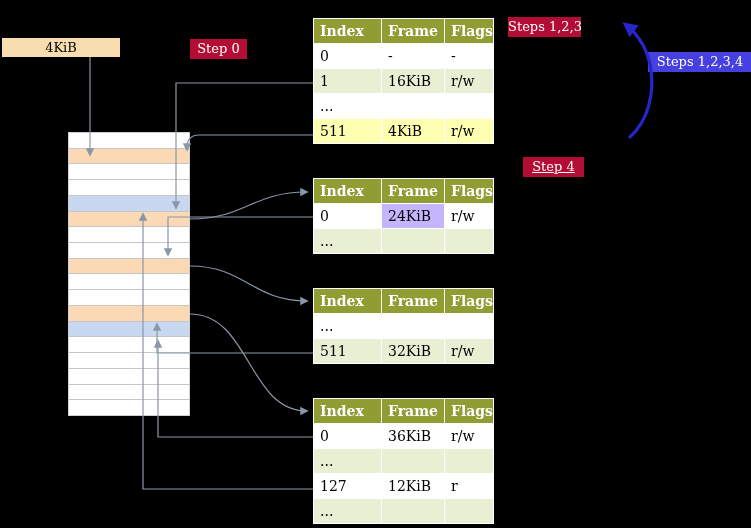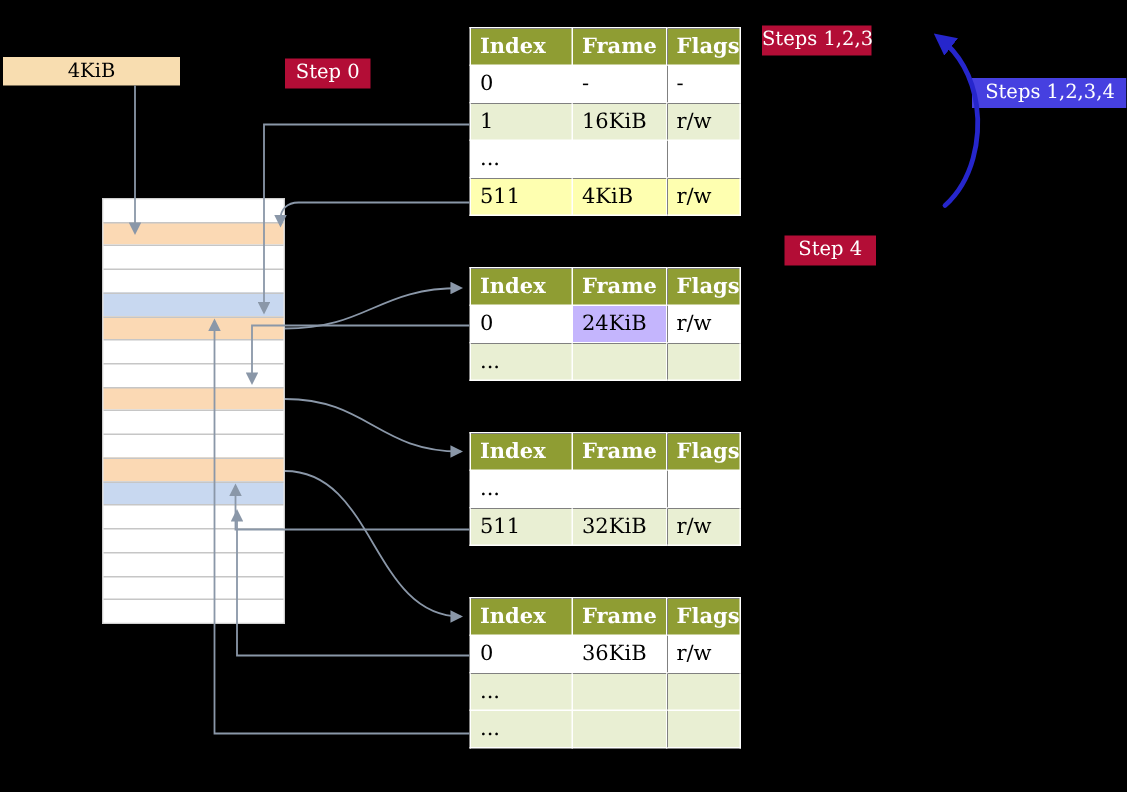--- a/index.html
+++ b/index.html
@@ -45,7 +45,7 @@
   <div class="badge" id="b-step0" style="background: rgb(179, 13, 54);">Step 0</div>
   <div class="badge" id="b-steps123" style="background: rgb(179, 13, 54);">Steps 1,2,3</div>
   <div class="badge" id="b-steps1234" style="background: rgb(70, 64, 224);">Steps 1,2,3,4</div>
-  <div class="badge" id="b-step4" style="background: rgb(179, 13, 54);">Step 4</div>
+  <div class="badge" id="b-step4" style="background: rgb(179, 13, 54); text-decoration: underline;">Step 4</div>
 
   <div class="stack">
     <div class="cell" style="background: rgb(255, 255, 255);"></div>

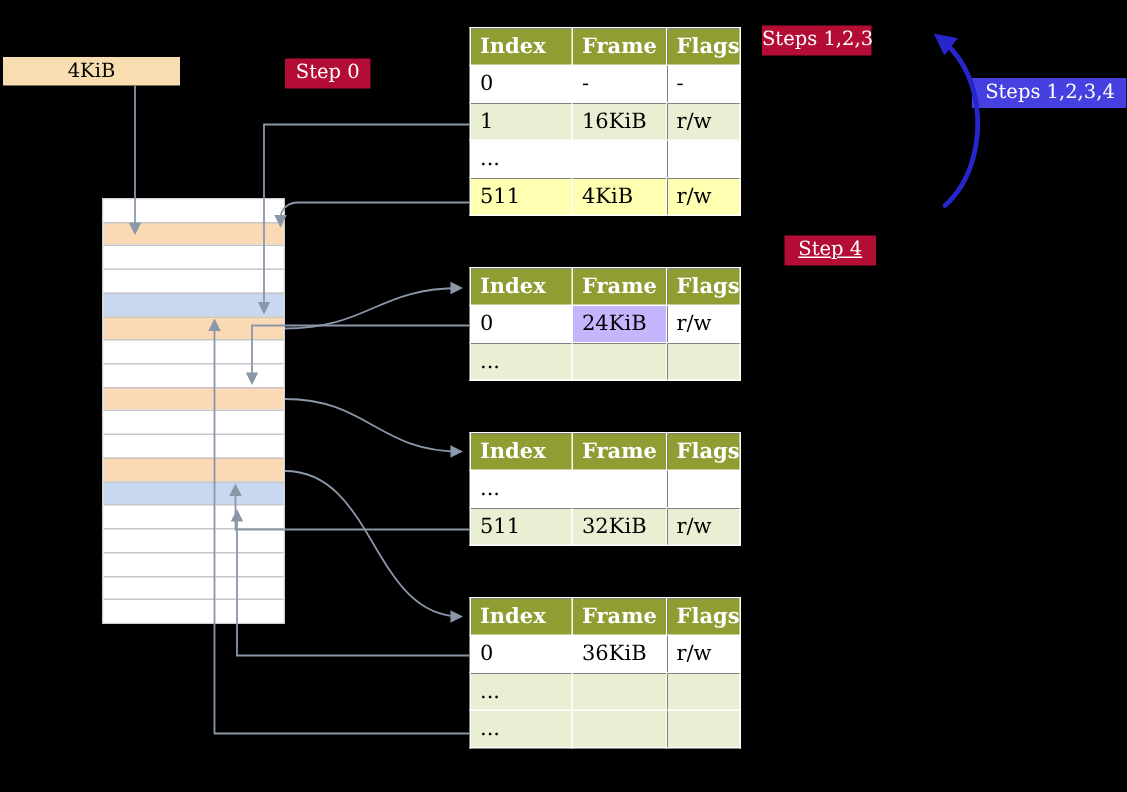--- a/index.html
+++ b/index.html
@@ -156,6 +156,11 @@
       <td style="background: rgb(233, 239, 211);"></td>
     </tr>
     <tr>
+      <td style="background: rgb(255, 255, 255);">127</td>
+      <td style="background: rgb(255, 255, 255);">12KiB</td>
+      <td style="background: rgb(255, 255, 255);">r</td>
+    </tr>
+    <tr>
       <td style="background: rgb(233, 239, 211);">...</td>
       <td style="background: rgb(233, 239, 211);"></td>
       <td style="background: rgb(233, 239, 211);"></td>

